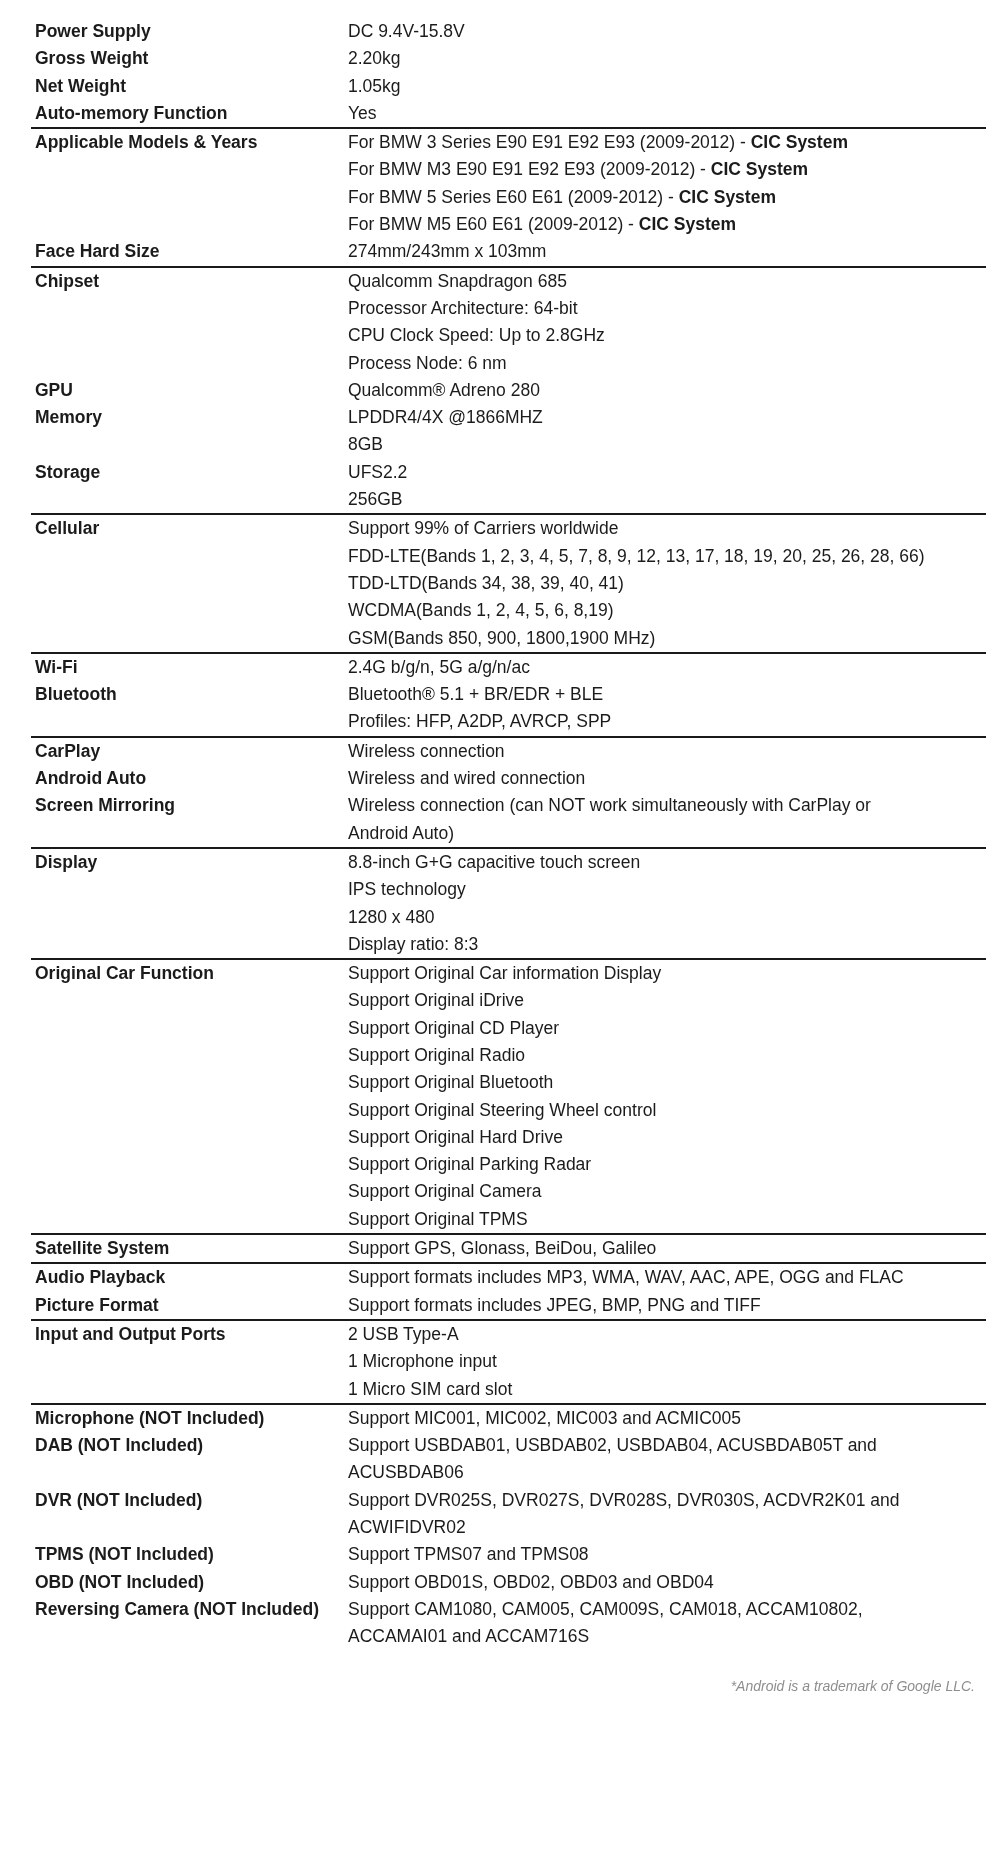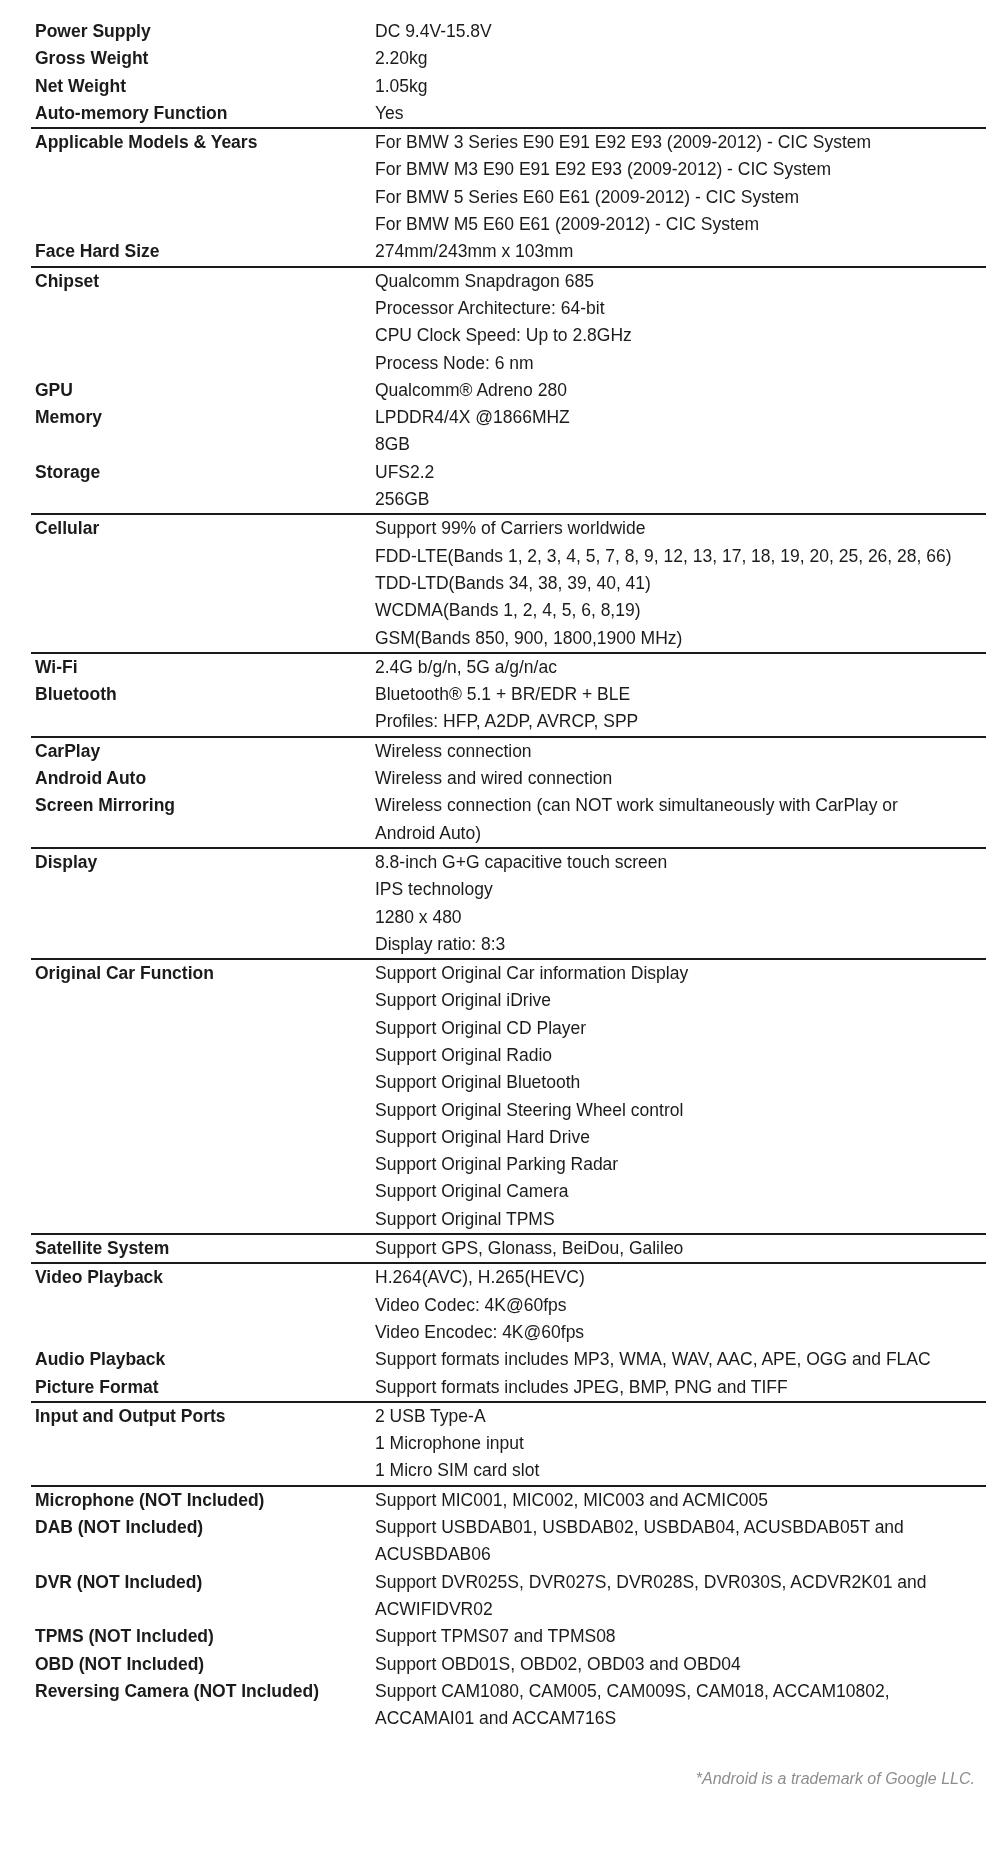--- a/index.html
+++ b/index.html
@@ -26,7 +26,6 @@
   .entry {
     display: flex;
     align-items: flex-start;
-    gap: 27px;
   }
   .label {
     flex: 0 0 317px;

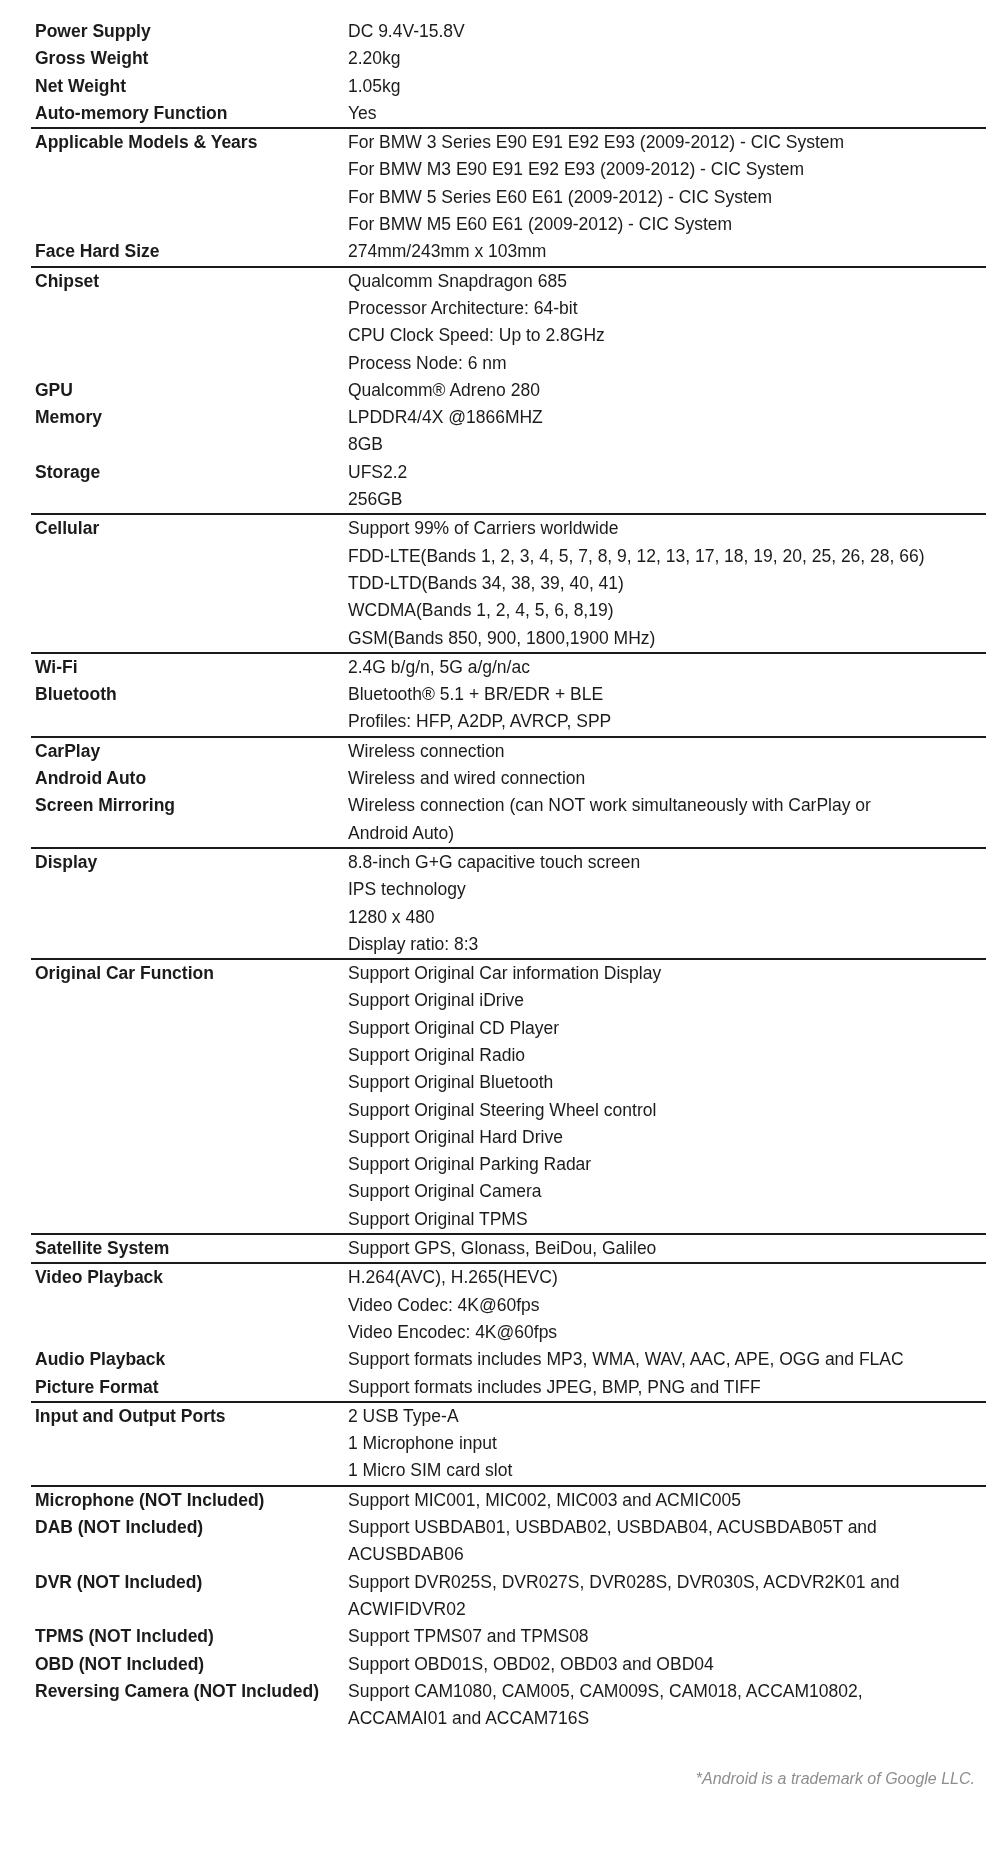--- a/index.html
+++ b/index.html
@@ -46,7 +46,7 @@
     white-space: nowrap;
   }
   .vline b {
-    font-weight: normal;
+    font-weight: bold;
     margin-top: 48px;
   }
   .footer-note {

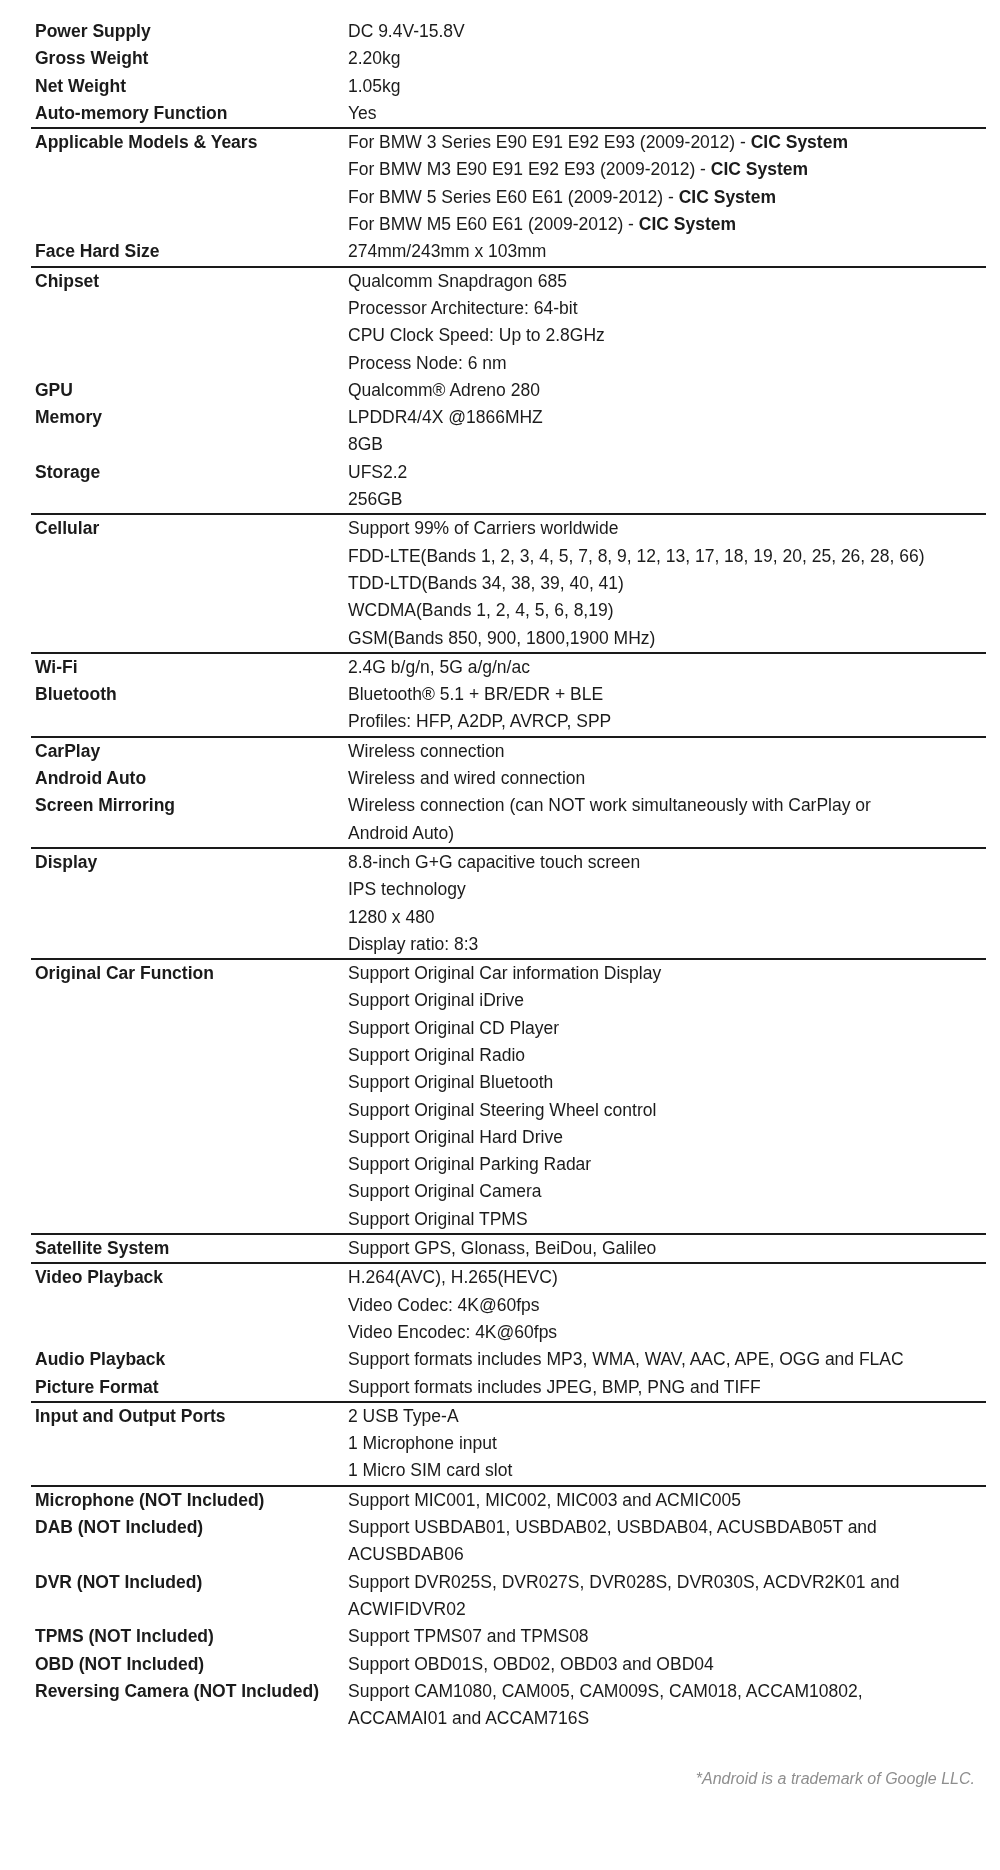--- a/index.html
+++ b/index.html
@@ -223,14 +223,6 @@
       </div>
       <div class="section">
         <div class="entry">
-          <div class="label">Video Playback</div>
-          <div class="value">
-            <div class="vline"><span>H.264(AVC), H.265(HEVC)</span></div>
-            <div class="vline"><span>Video Codec: 4K@60fps</span></div>
-            <div class="vline"><span>Video Encodec: 4K@60fps</span></div>
-          </div>
-        </div>
-        <div class="entry">
           <div class="label">Audio Playback</div>
           <div class="value">
             <div class="vline"><span>Support formats includes MP3, WMA, WAV, AAC, APE, OGG and FLAC</span></div>

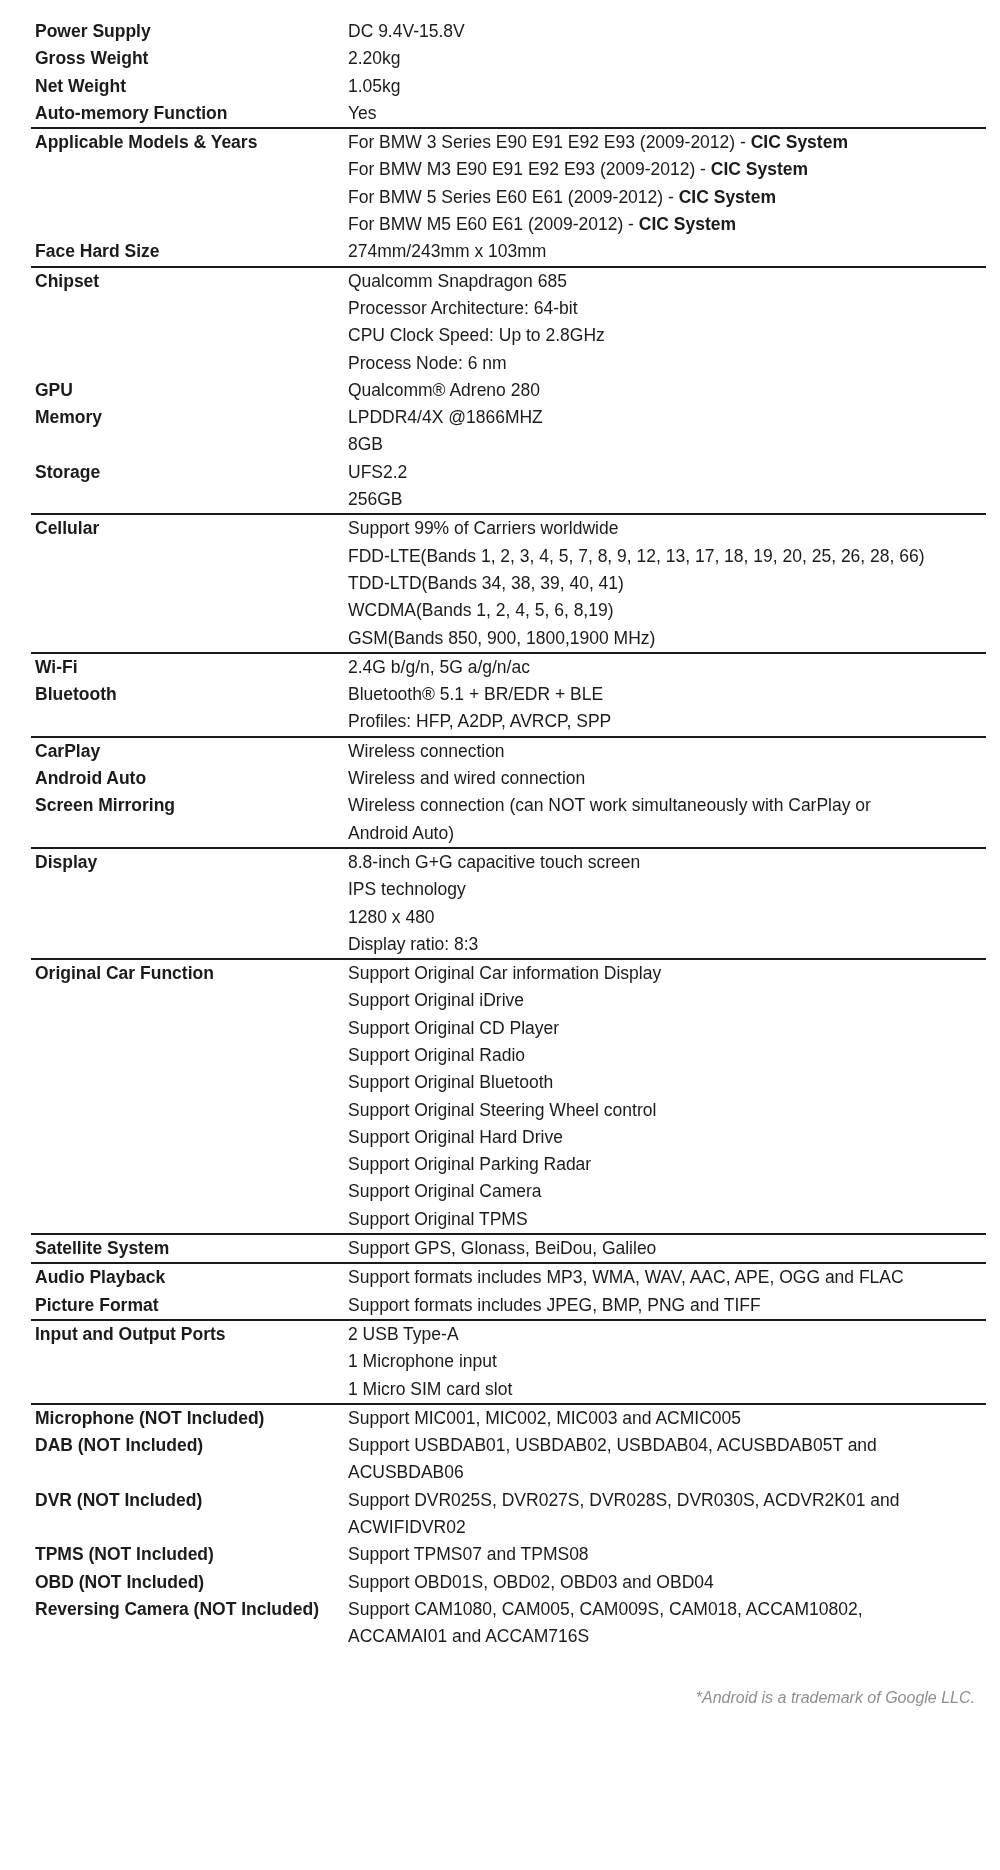--- a/index.html
+++ b/index.html
@@ -50,9 +50,9 @@
     margin-top: 48px;
   }
   .footer-note {
-    margin: 36px 25px 0 0;
+    margin: 24px 25px 0 0;
     text-align: right;
-    font-size: 16px;
+    font-size: 14px;
     line-height: 22px;
     font-style: italic;
     color: #8e8e8e;

